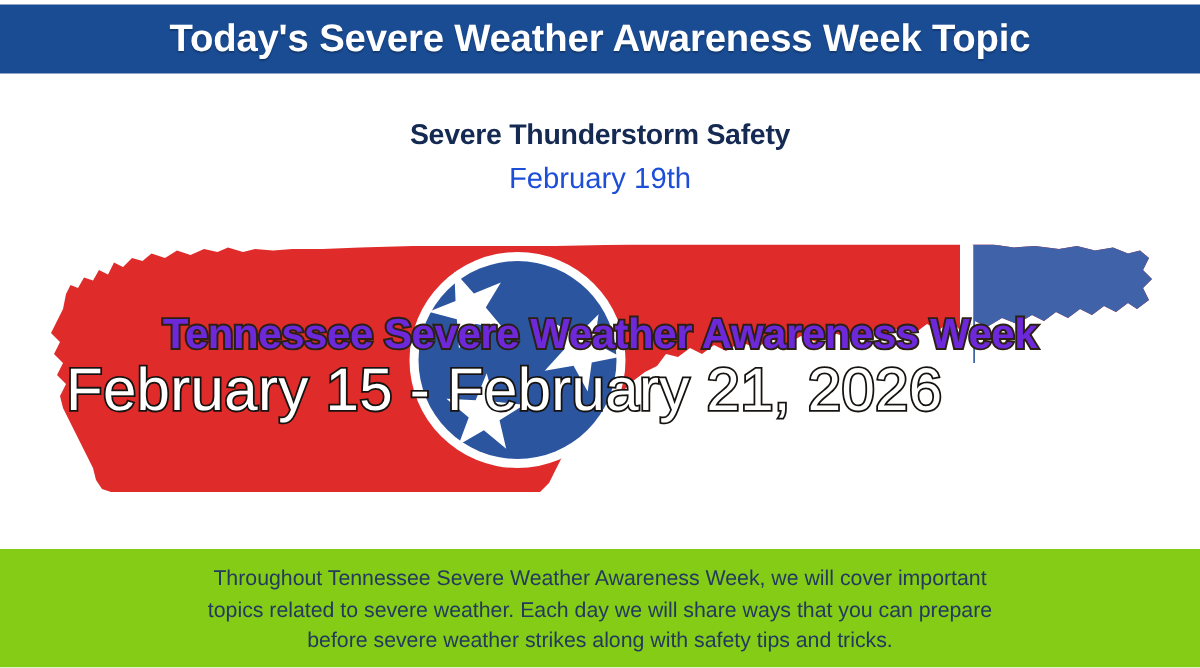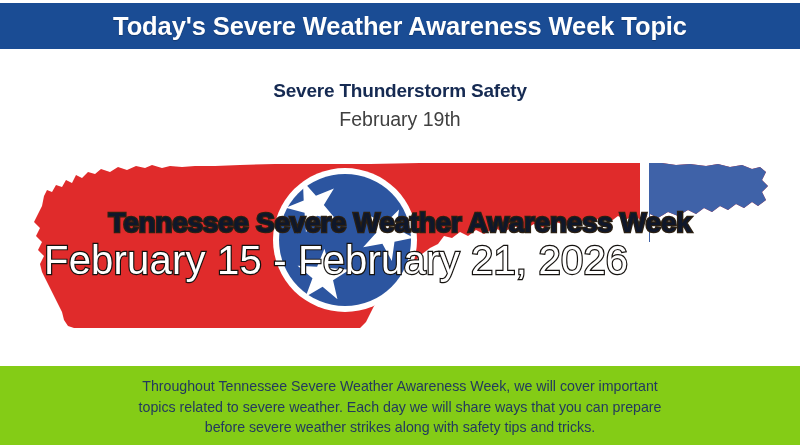--- a/index.html
+++ b/index.html
@@ -39,7 +39,7 @@
     letter-spacing: -0.2px;
   }
   .topic-date {
-    color: #404040;
+    color: #1d4ed8;
     font-size: 19.5px;
     font-weight: normal;
     line-height: 26px;

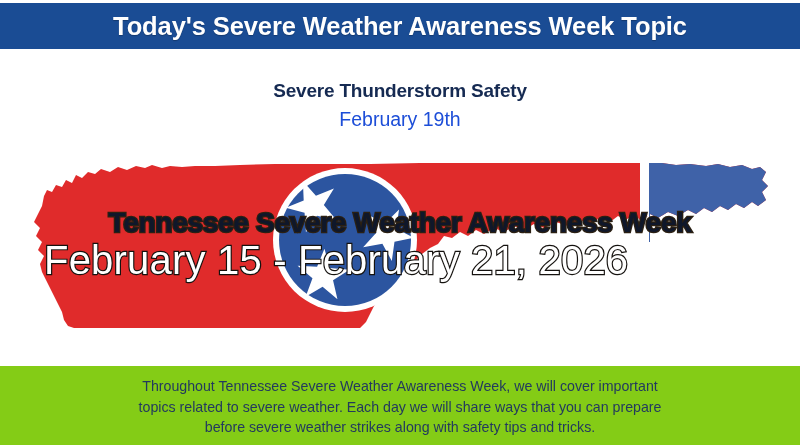--- a/index.html
+++ b/index.html
@@ -61,7 +61,7 @@
     font-weight: bold;
     font-family: "Liberation Sans", sans-serif;
     letter-spacing: -0.3px;
-    color: #0f172a;
+    color: #6d28d9;
     -webkit-text-stroke: 2.6px #2b2013;
     paint-order: stroke fill;
     white-space: nowrap;

